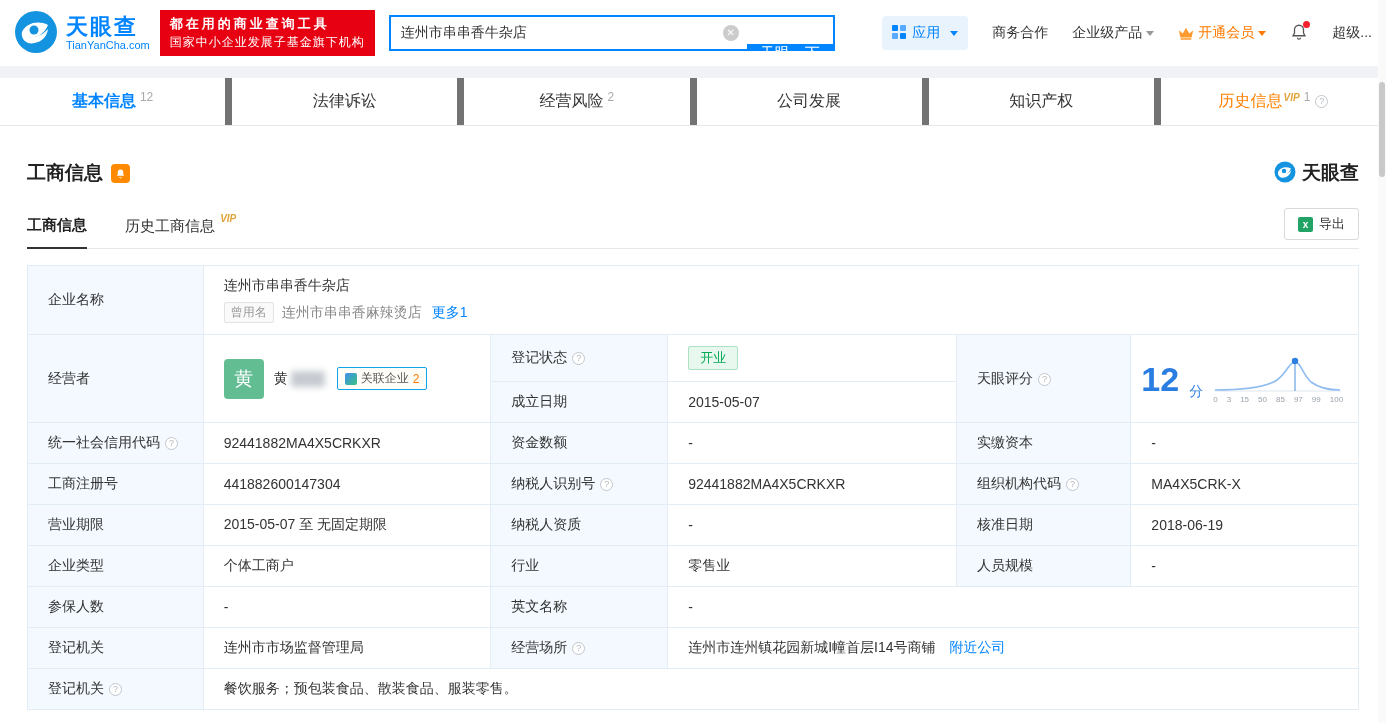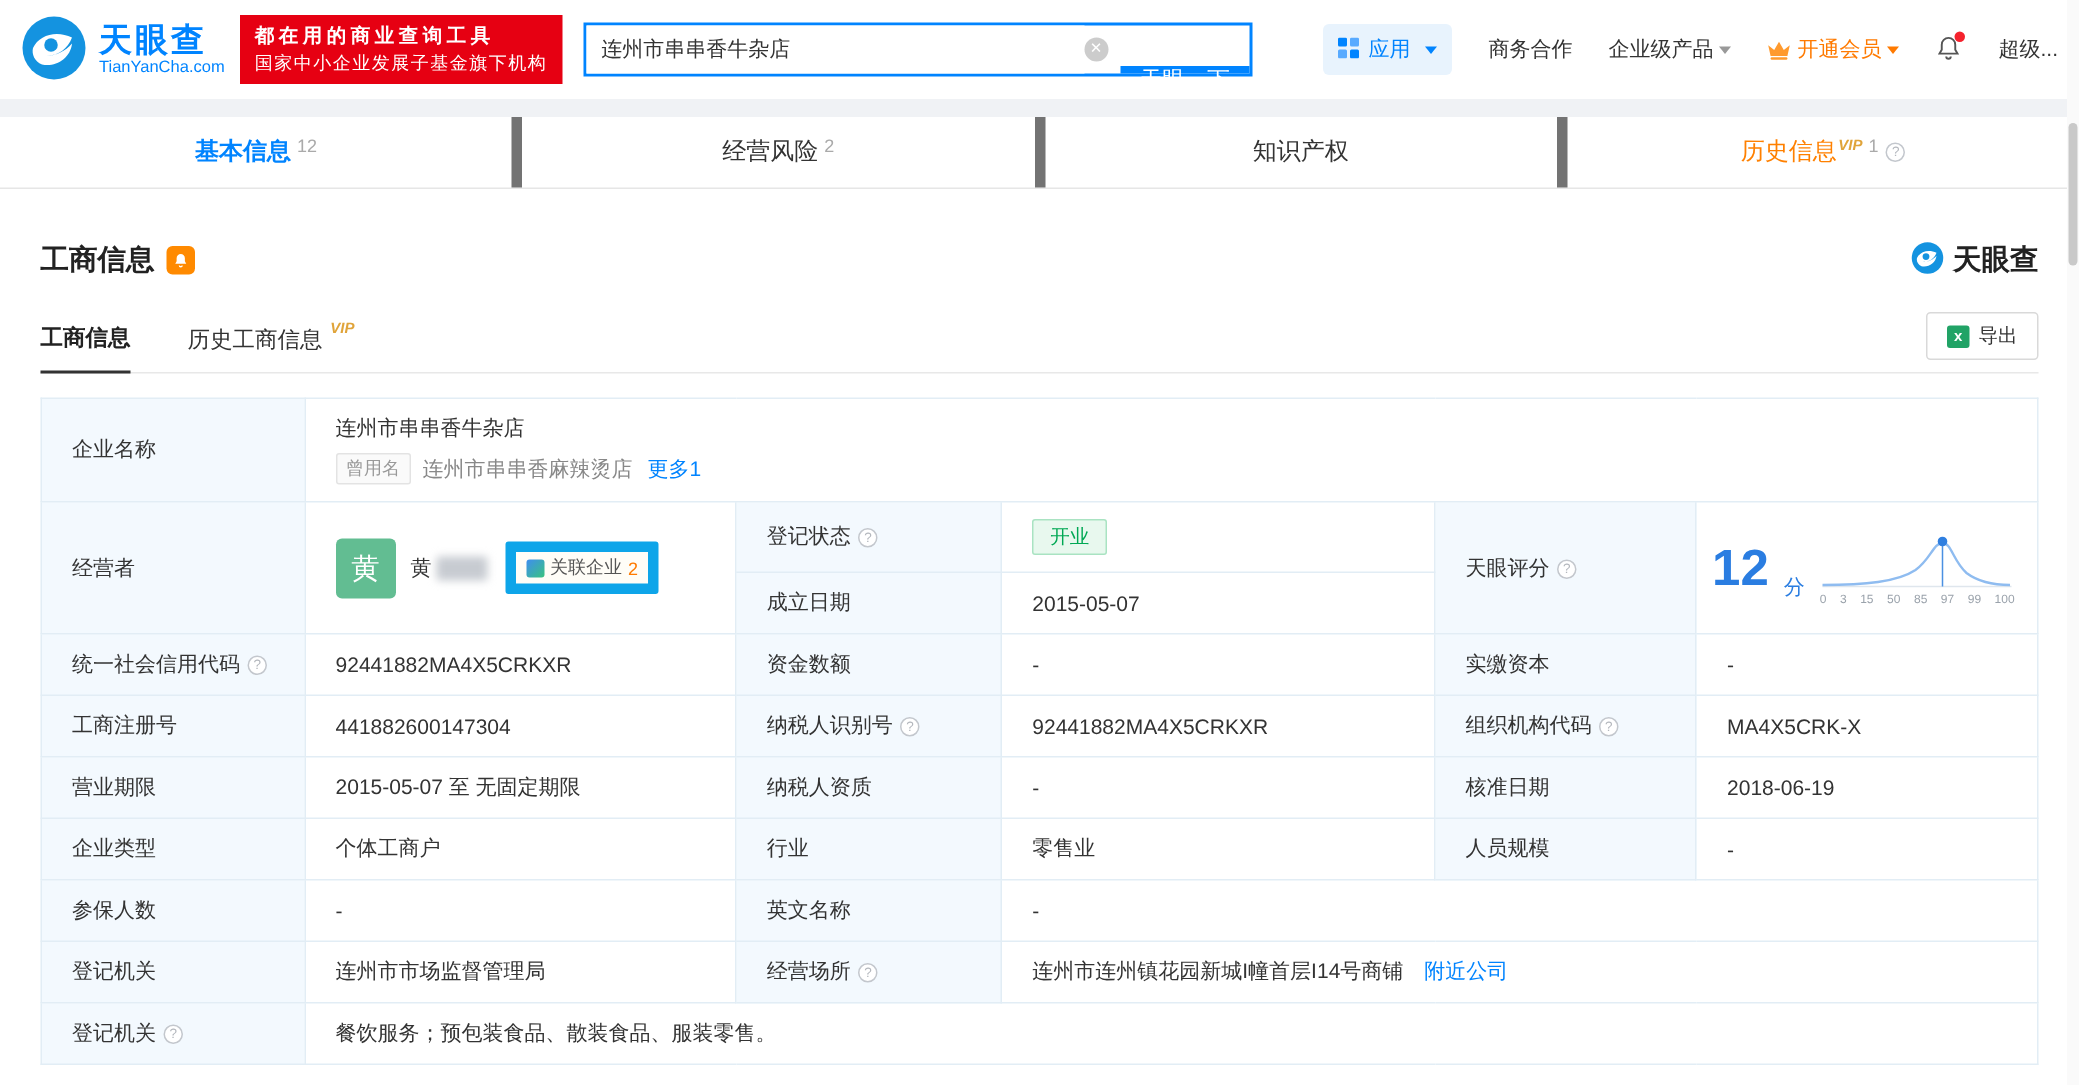--- a/index.html
+++ b/index.html
@@ -163,6 +163,9 @@
     <span class="tab-count">12</span>
   </div>
   <div class="main-tab">
+    <span>法律诉讼</span>
+  </div>
+  <div class="main-tab">
     <span>经营风险</span>
     <span class="tab-count">2</span>
   </div>

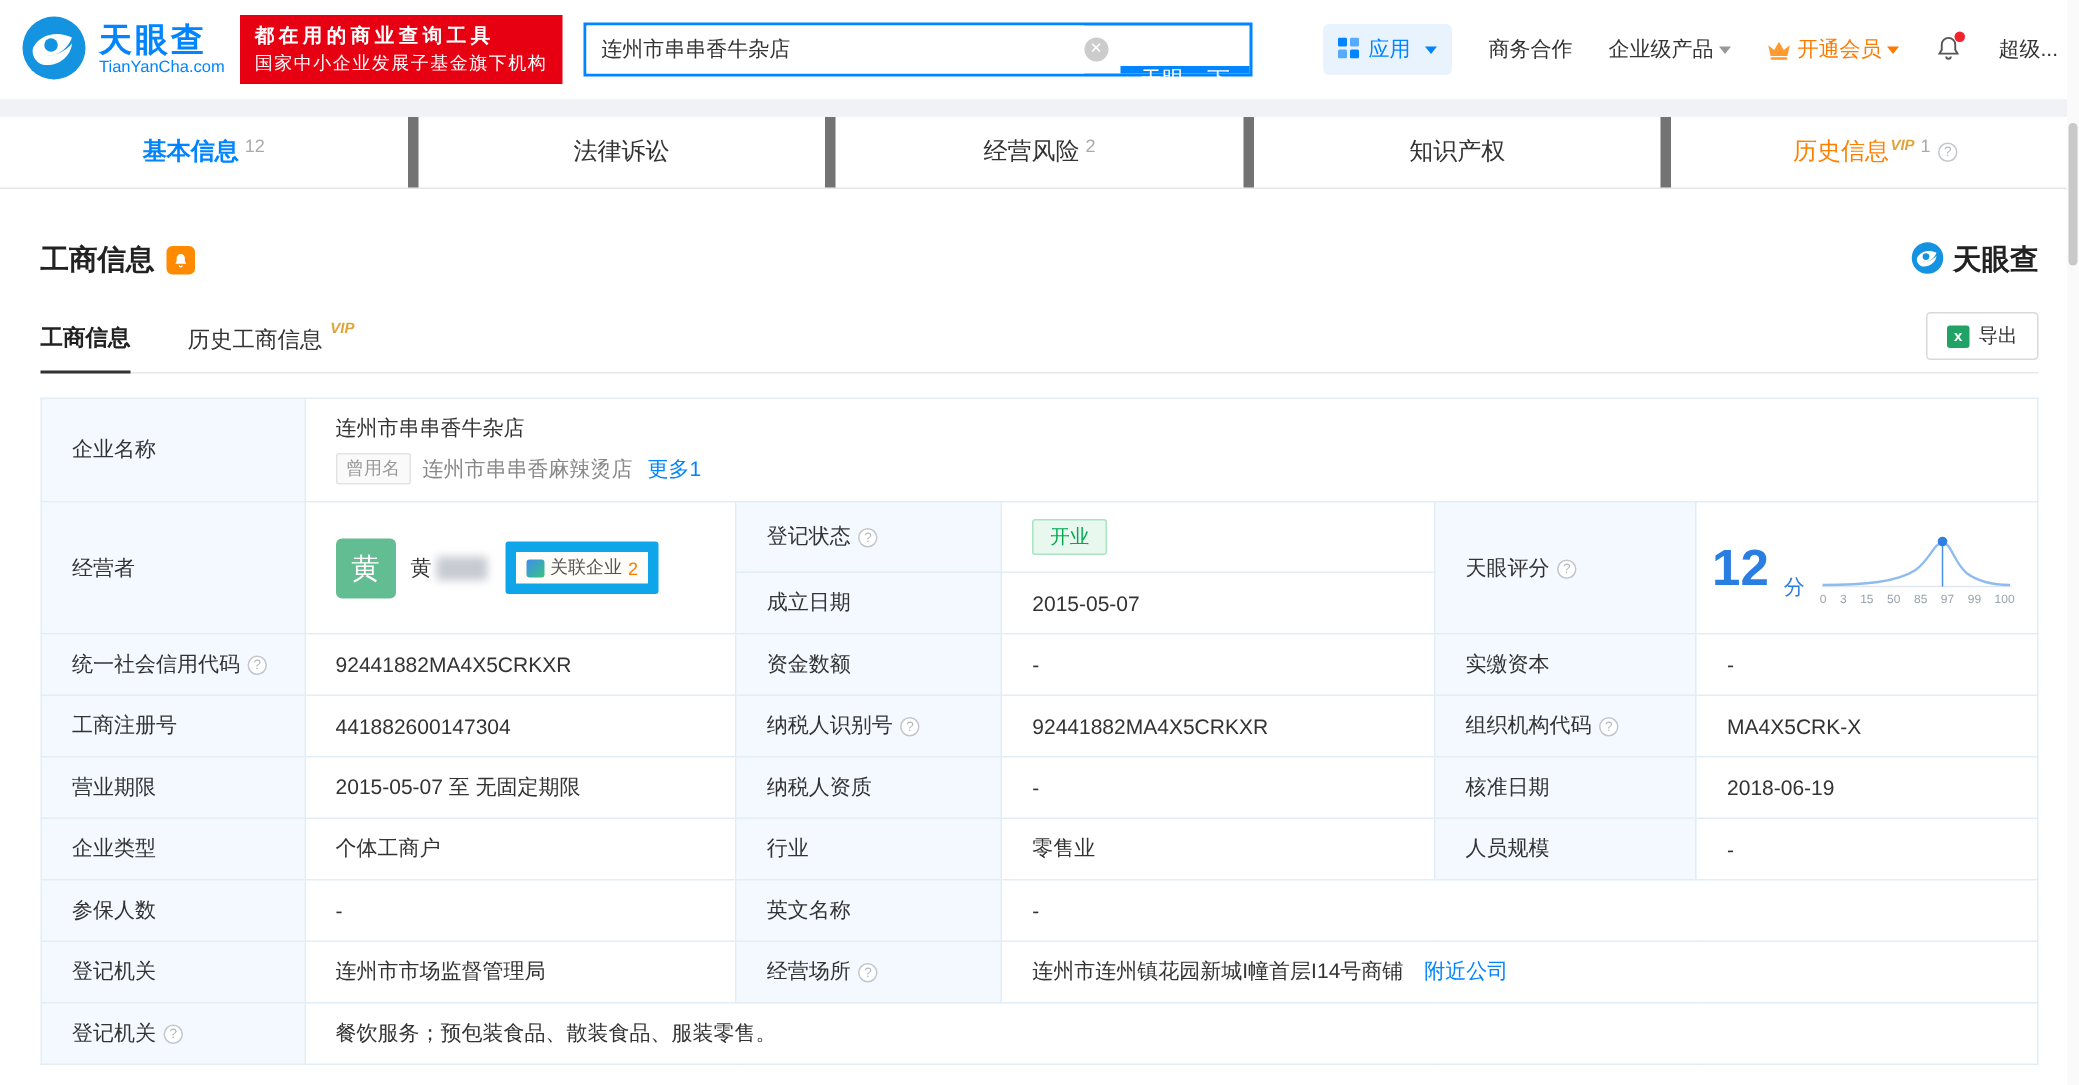--- a/index.html
+++ b/index.html
@@ -170,6 +170,9 @@
     <span class="tab-count">2</span>
   </div>
   <div class="main-tab">
+    <span>公司发展</span>
+  </div>
+  <div class="main-tab">
     <span>知识产权</span>
   </div>
   <div class="main-tab orange">

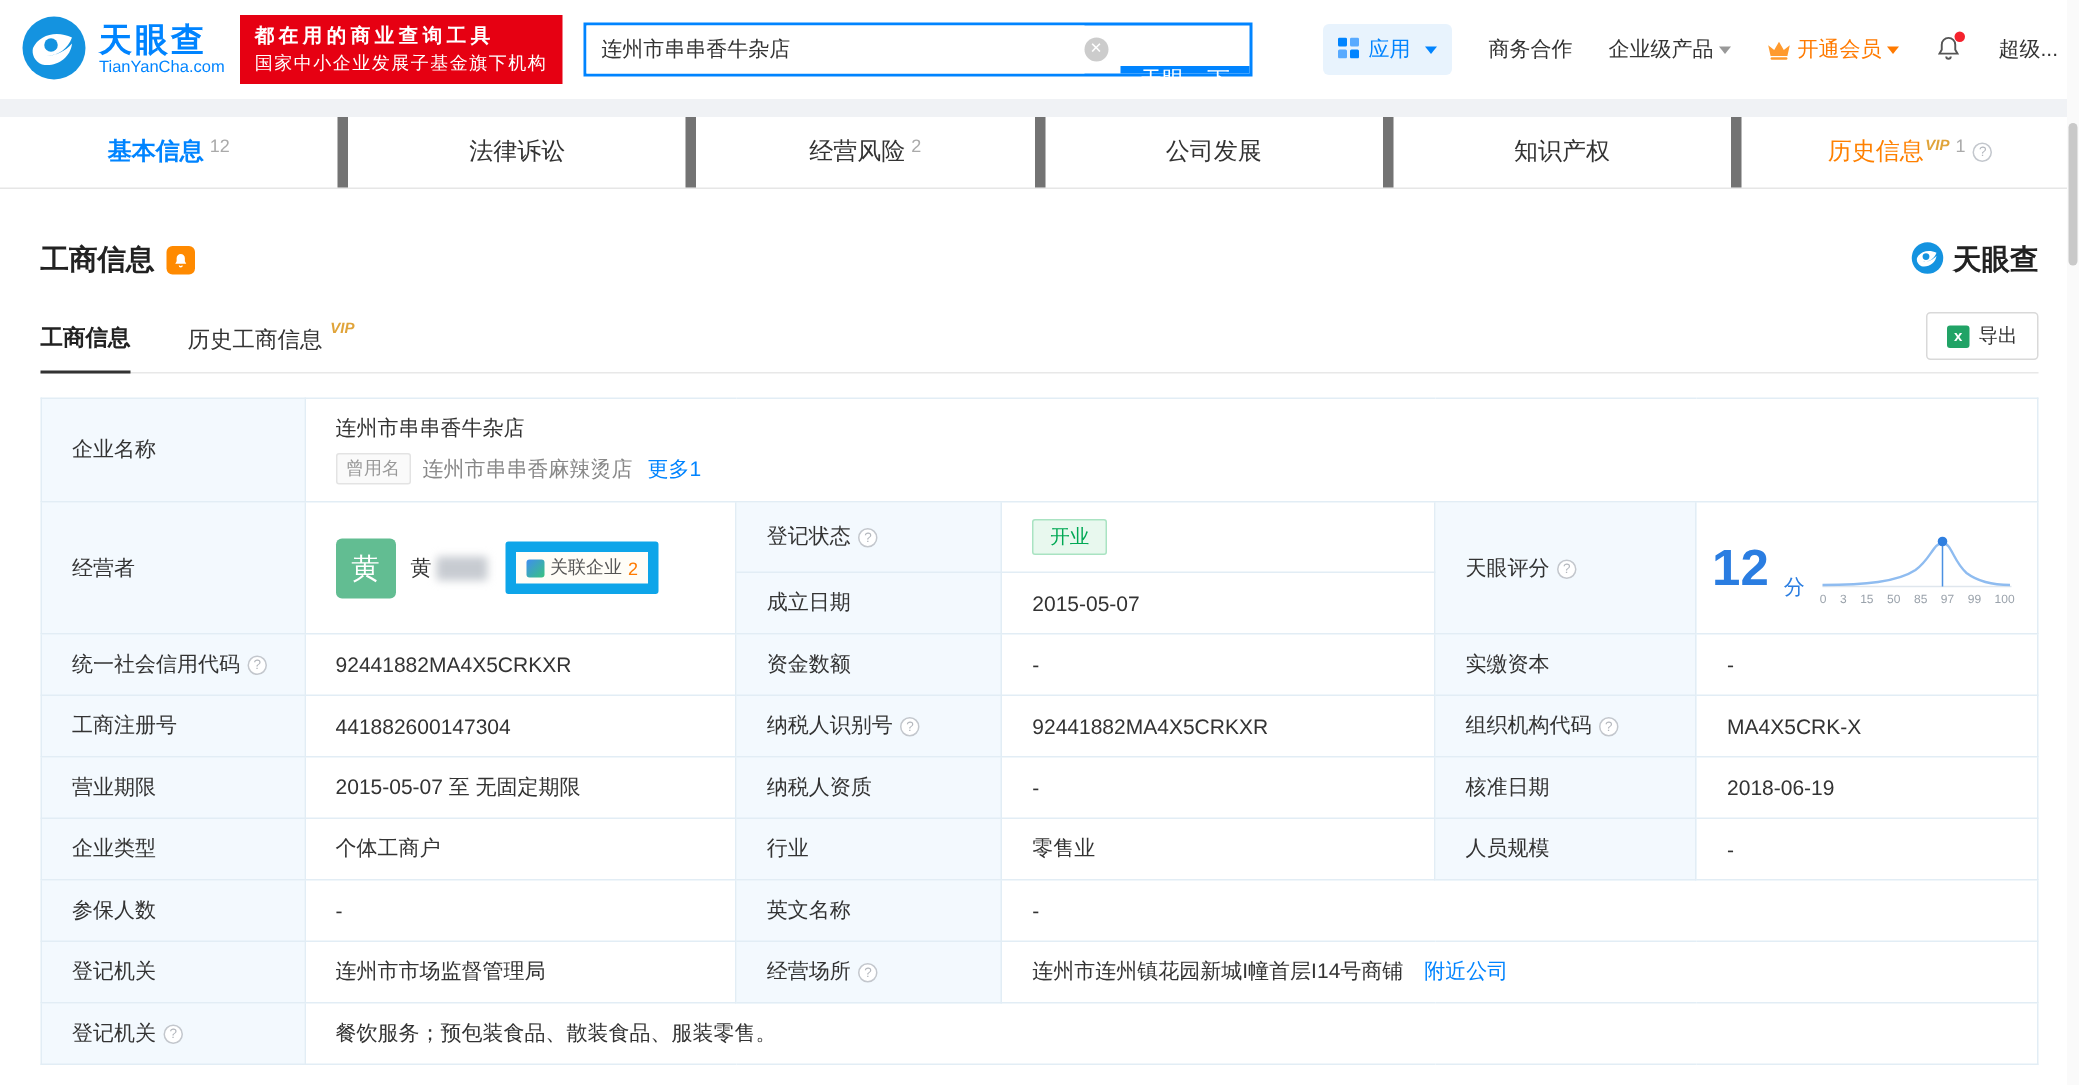--- a/index.html
+++ b/index.html
@@ -69,7 +69,7 @@
   .operator-cell { display:flex; align-items:center; }
   .avatar { width:40px; height:40px; background:#62bd92; border-radius:4px; color:#fff; font-size:19px; display:flex; align-items:center; justify-content:center; margin-right:10px; }
   .blur-block { display:inline-block; width:34px; height:16px; background:#c7cbd1; filter:blur(3px); border-radius:2px; margin-left:3px; vertical-align:middle; }
-  .related-badge { display:inline-flex; align-items:center; gap:4px; border:7px solid #0ea5e9; border-radius:2px; padding:2px 7px; font-size:12px; color:#555; margin-left:12px; cursor:pointer; background:#fffdf7;text-align:center; }
+  .related-badge { display:inline-flex; align-items:center; gap:4px; border:1px solid #0ea5e9; border-radius:2px; padding:2px 7px; font-size:12px; color:#555; margin-left:12px; cursor:pointer; background:#fffdf7;text-align:center; }
   .related-ic { width:12px; height:12px; border-radius:2px; background:linear-gradient(135deg,#3f8ef0 0%,#39c37f 100%); }
   .related-count { color:#ff7a00; }
   .status-badge { display:inline-block; background:#e8f8ee; border:1px solid #a9e3c2; color:#00a854; font-size:13px; padding:2px 11px; border-radius:2px; }

